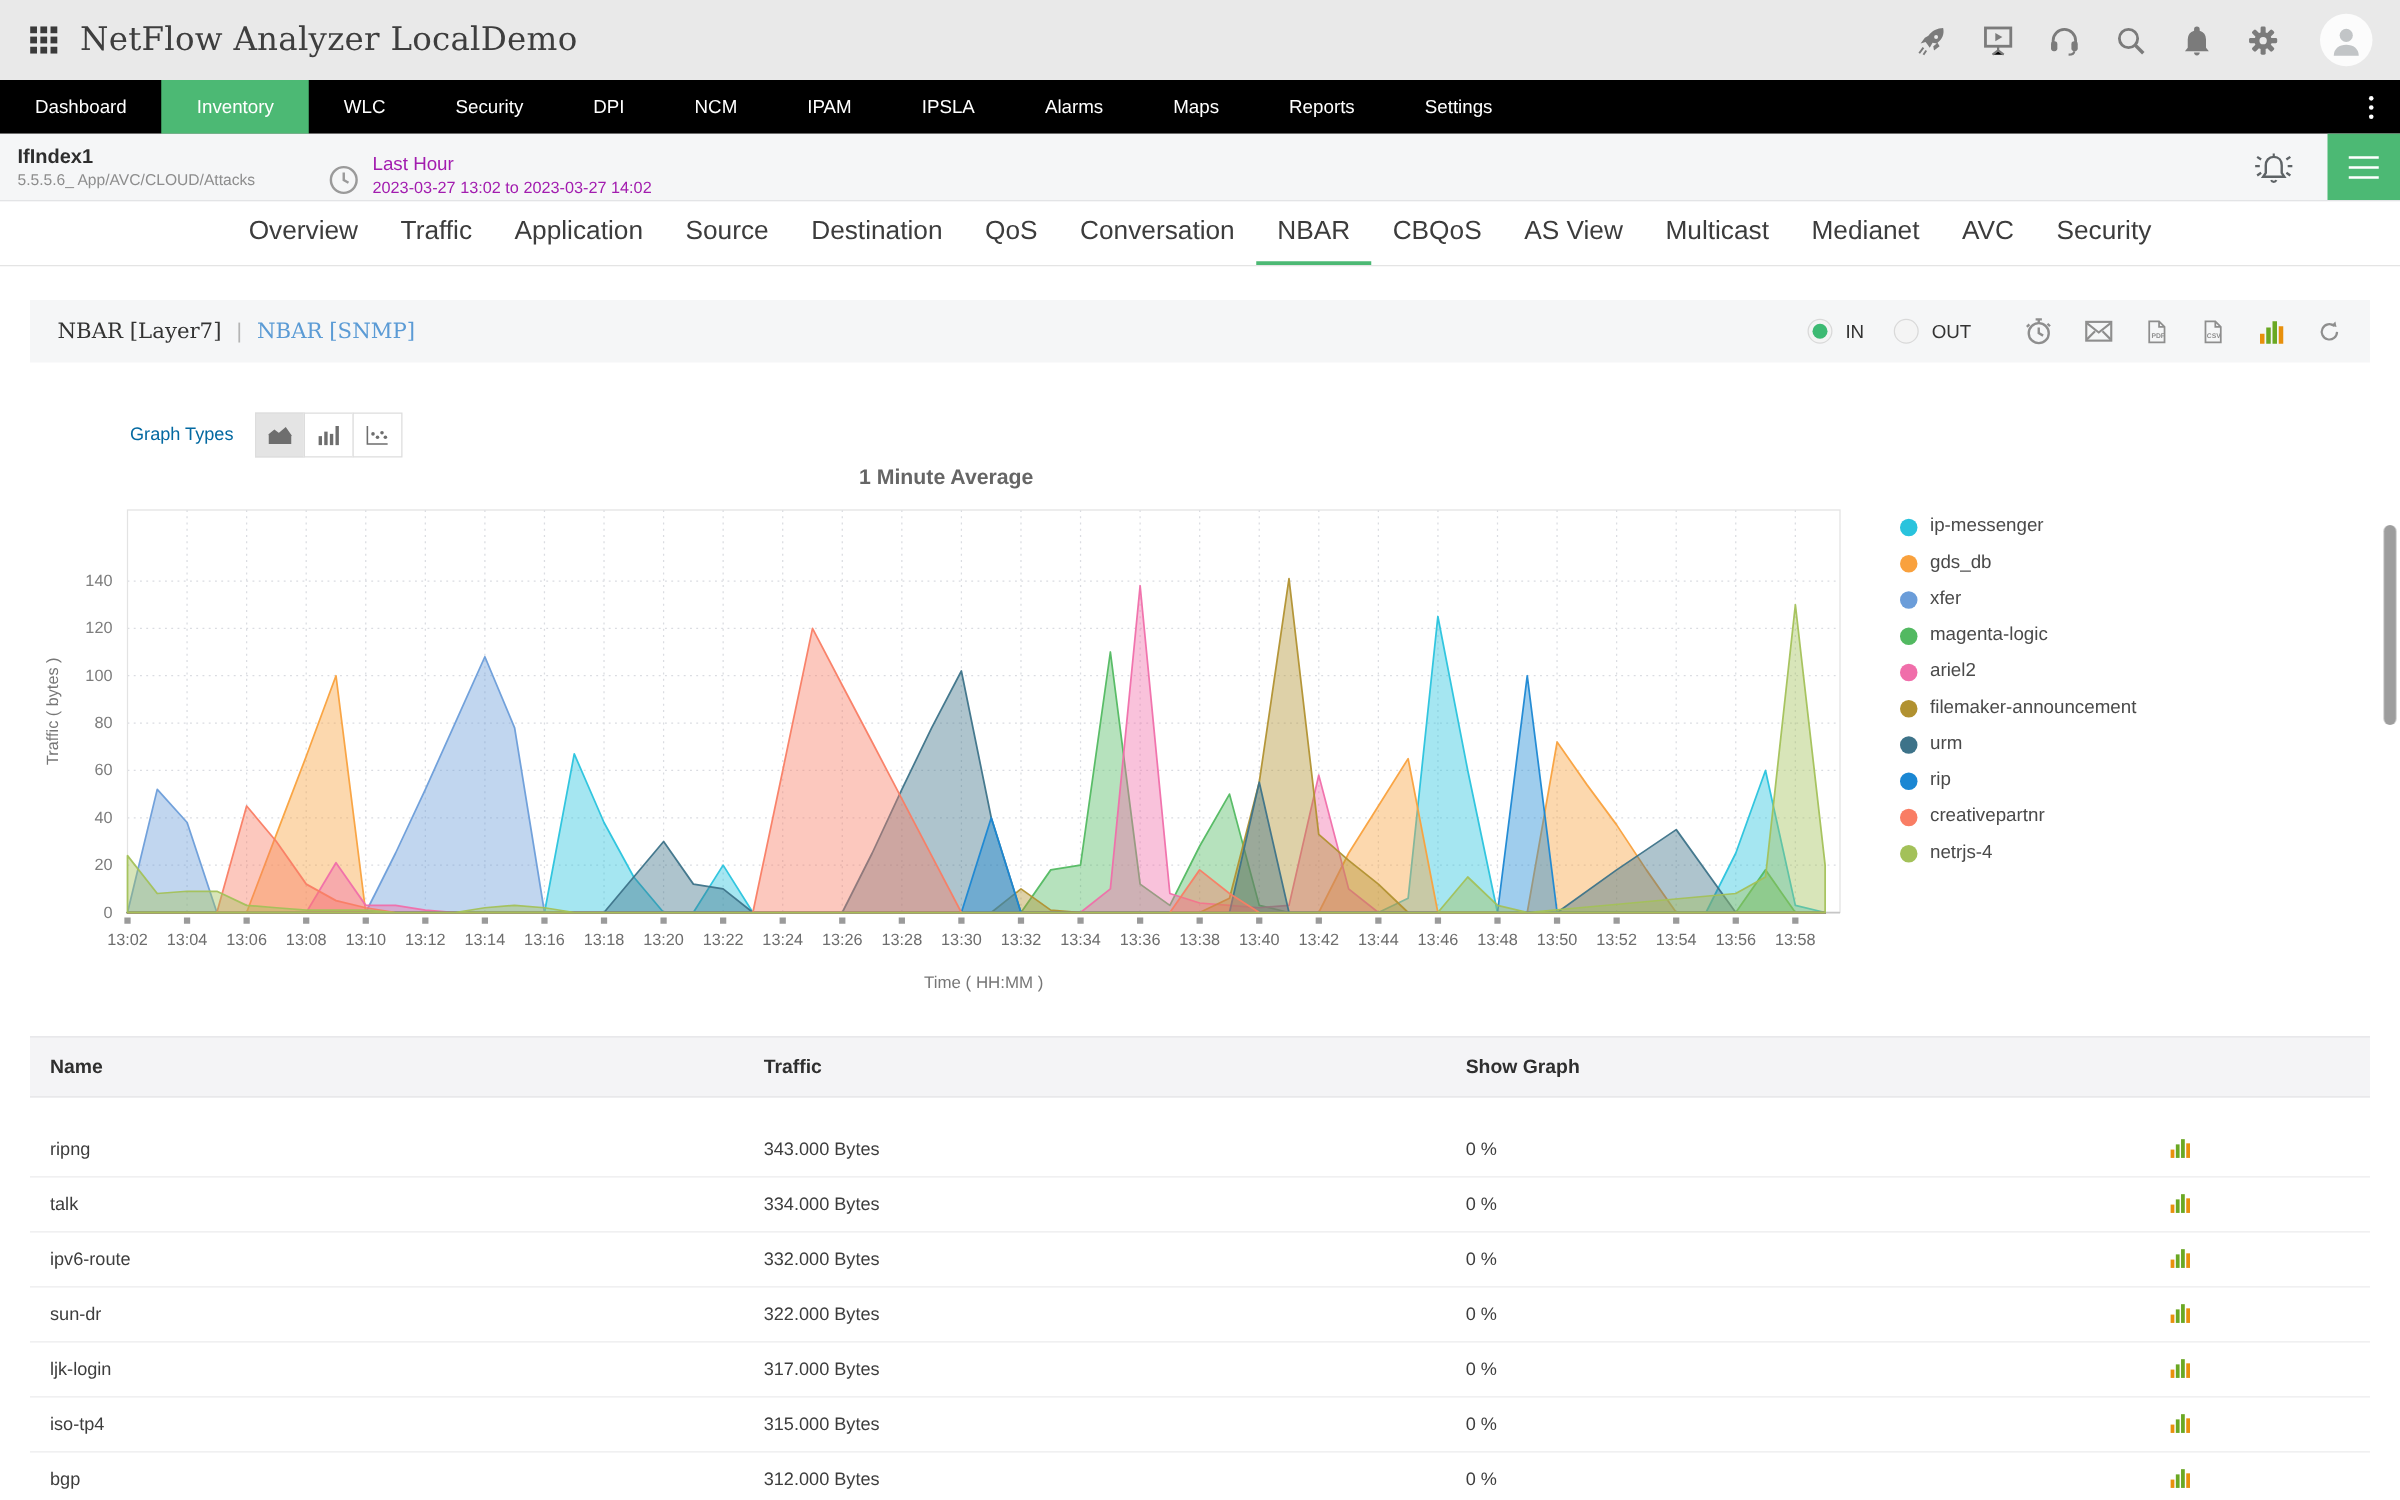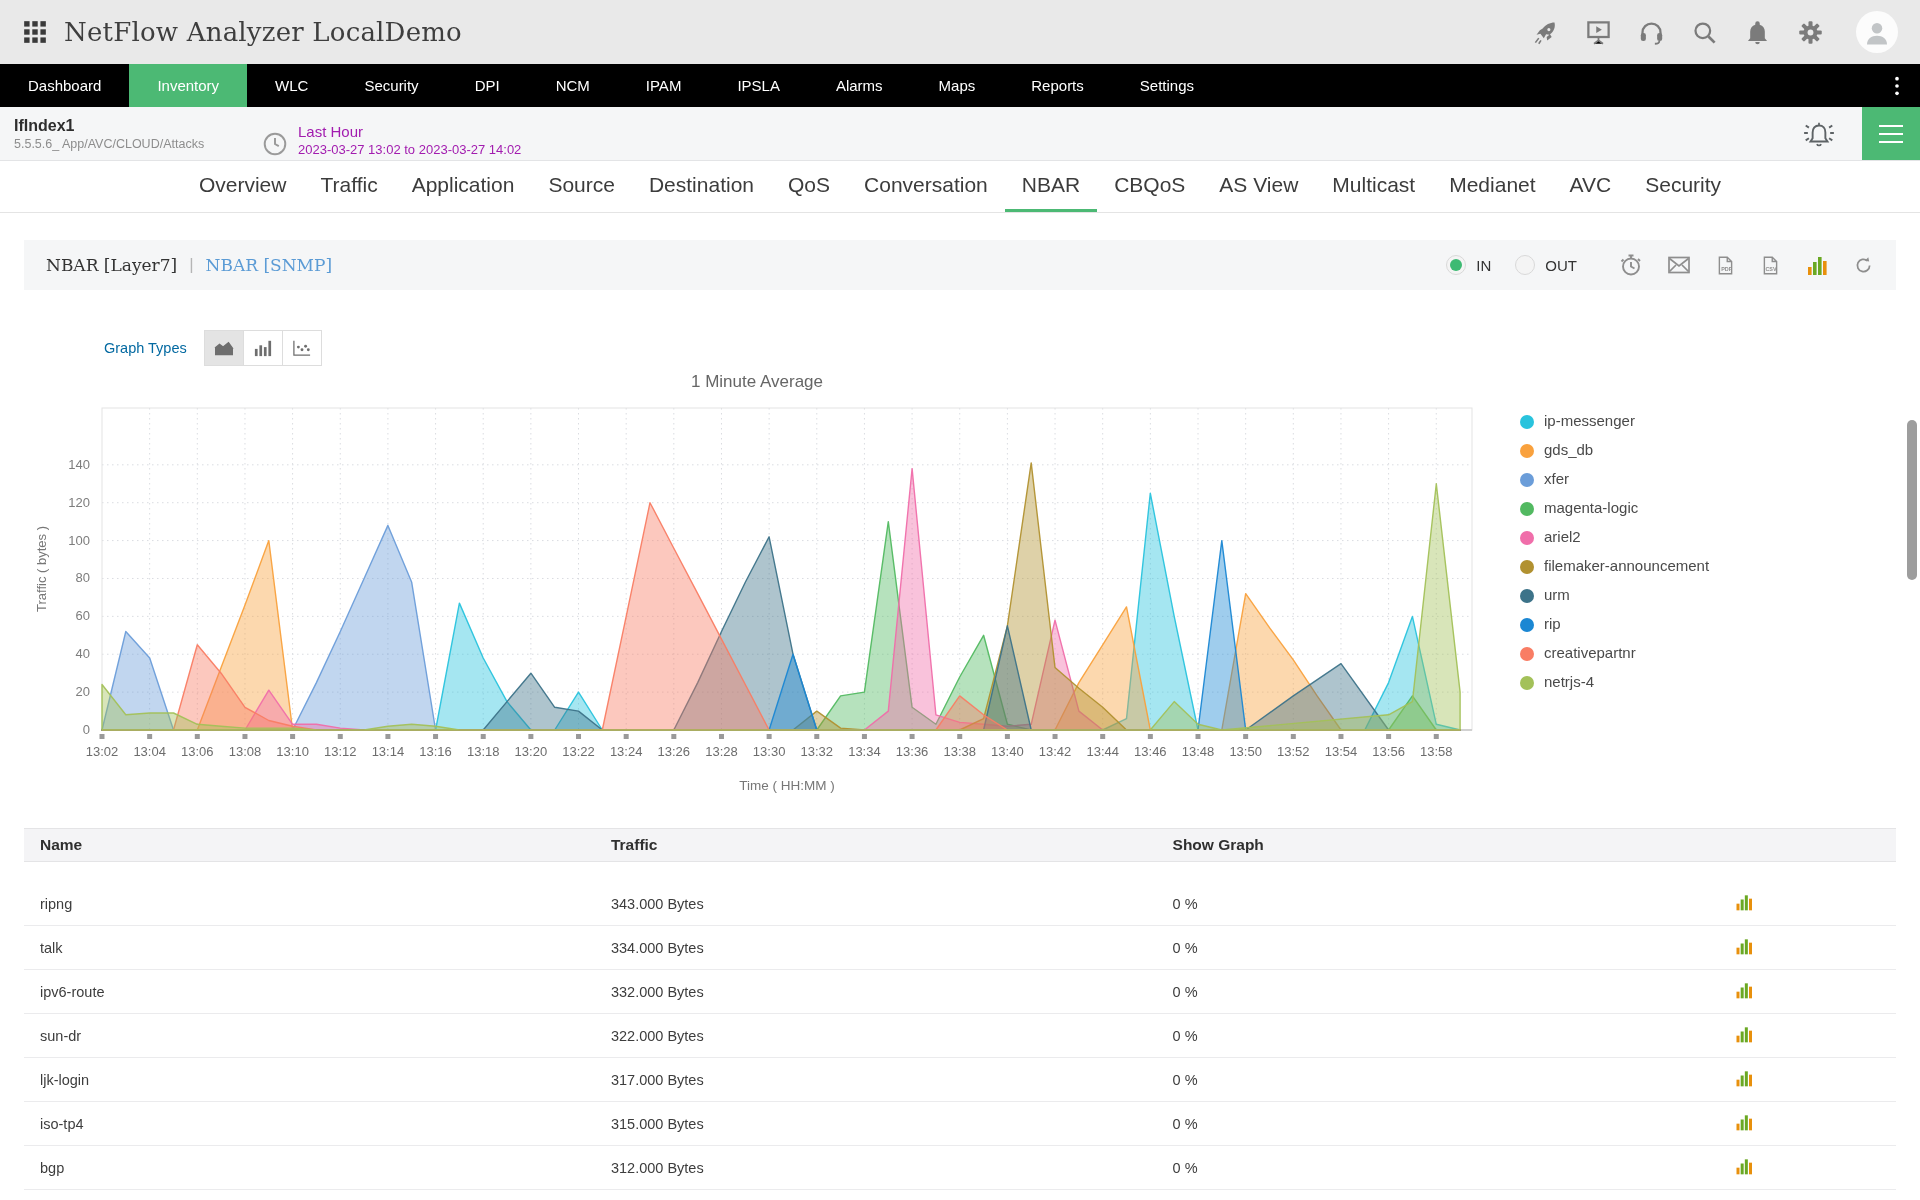--- a/index.html
+++ b/index.html
@@ -67,7 +67,7 @@
   
   .chart-wrap { display:flex; margin-top:6px; }
   .chart-col { width:1466px; }
-  .chart-title { text-align:center; font-size:17px; color:#666; margin-bottom:2px; }
+  .chart-title { text-align:center; font-size:17px; color:#666; margin-bottom:2px;font-weight:bold; }
   .legend { margin-left:30px; padding-top:40px; list-style:none; }
   .legend li { display:flex; align-items:flex-end; margin-bottom:12px; cursor:pointer; }
   .legend .dot { width:14px; height:14px; border-radius:50%; margin-right:10px; flex:0 0 auto; }

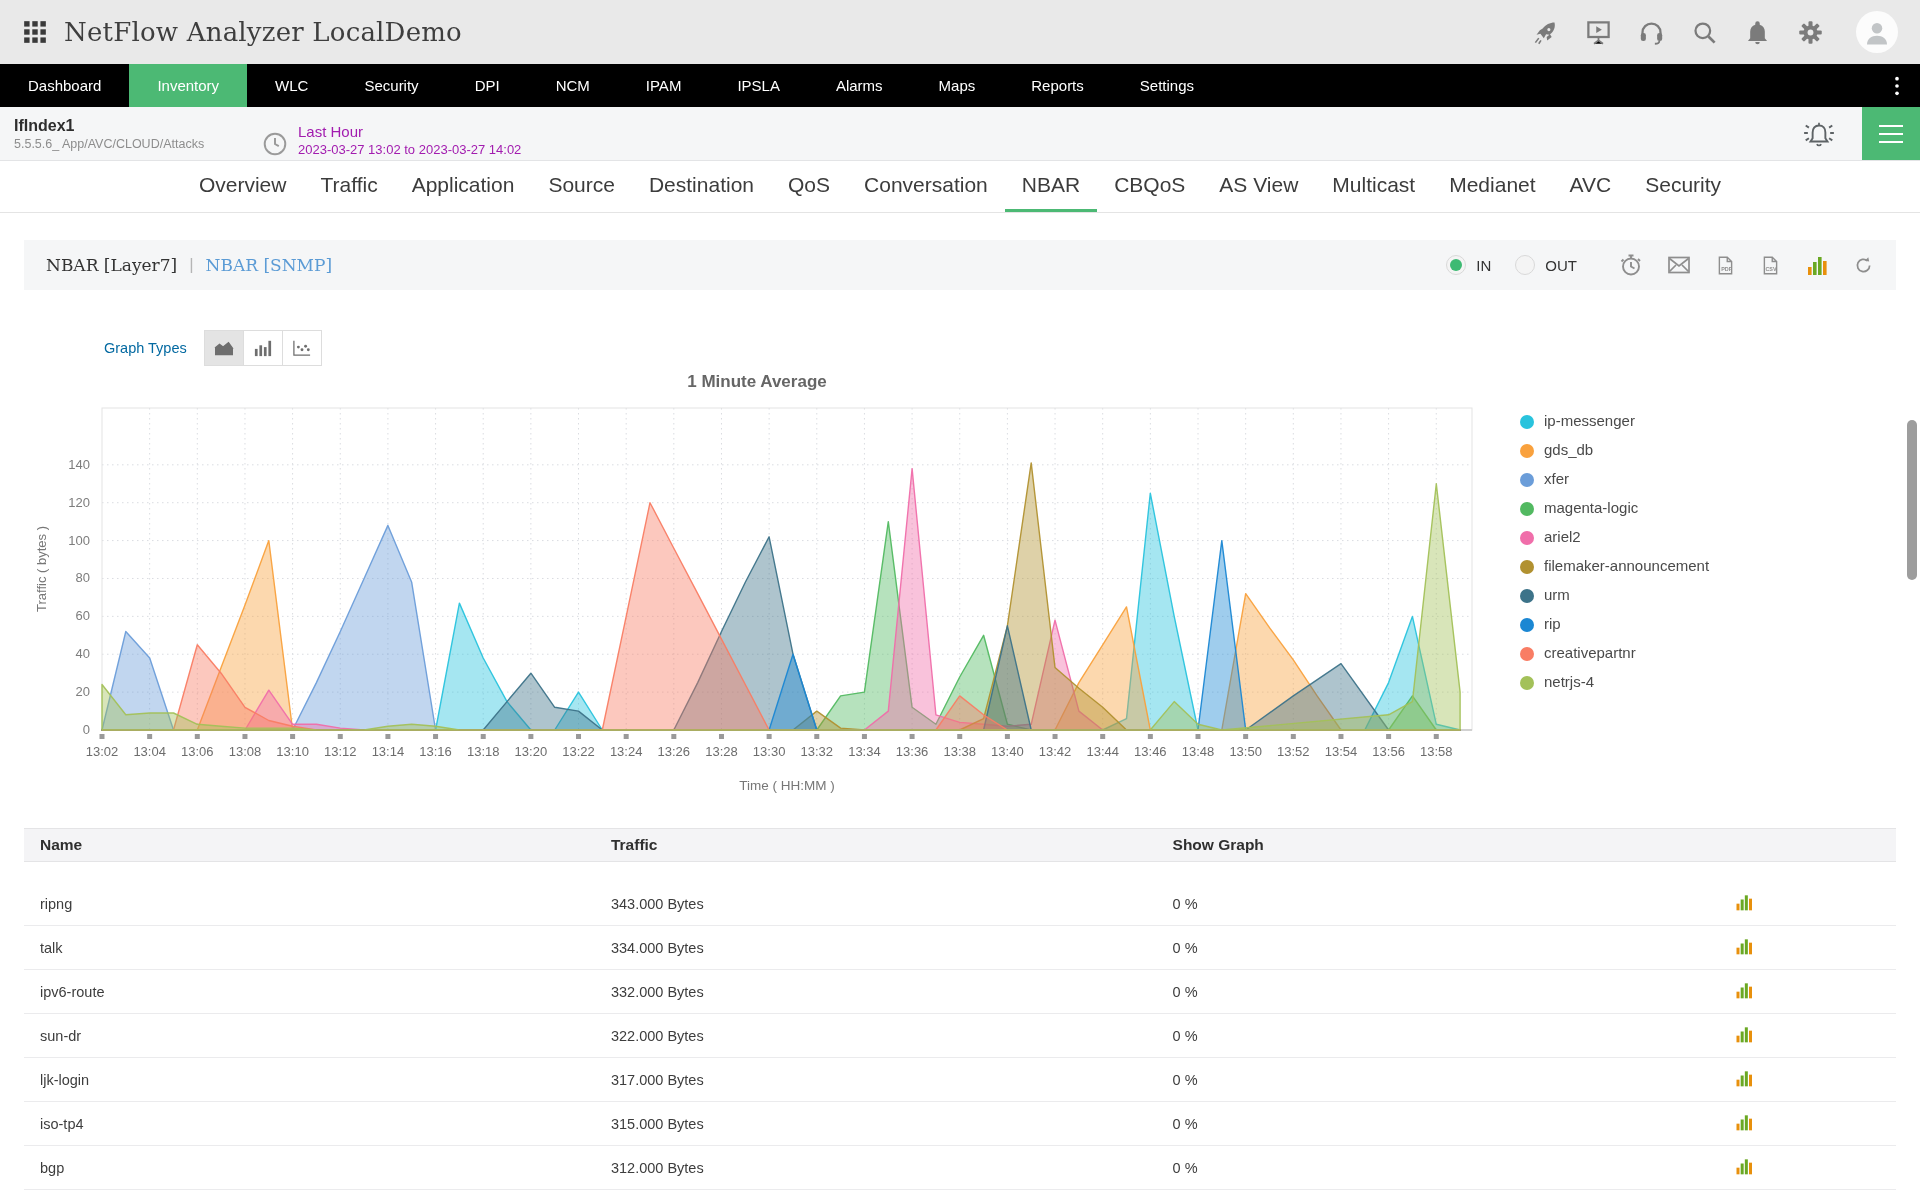--- a/index.html
+++ b/index.html
@@ -75,7 +75,7 @@
 
   
   .nbar-table { margin-top:12px; }
-  .thead { display:grid; grid-template-columns:30.5% 30% 30% 9.5%; height:34px; align-items:center;
+  .thead { display:grid; grid-template-columns:30.5% 30% 30% 9.5%; height:49px; align-items:center;
     background:#f4f4f6; border-top:1px solid #e4e4e6; border-bottom:1px solid #e4e4e6; }
   .thead .th { font-size:15.5px; font-weight:bold; color:#2f2f2f; padding-left:16px; }
   .tbody { padding-top:20px; }

